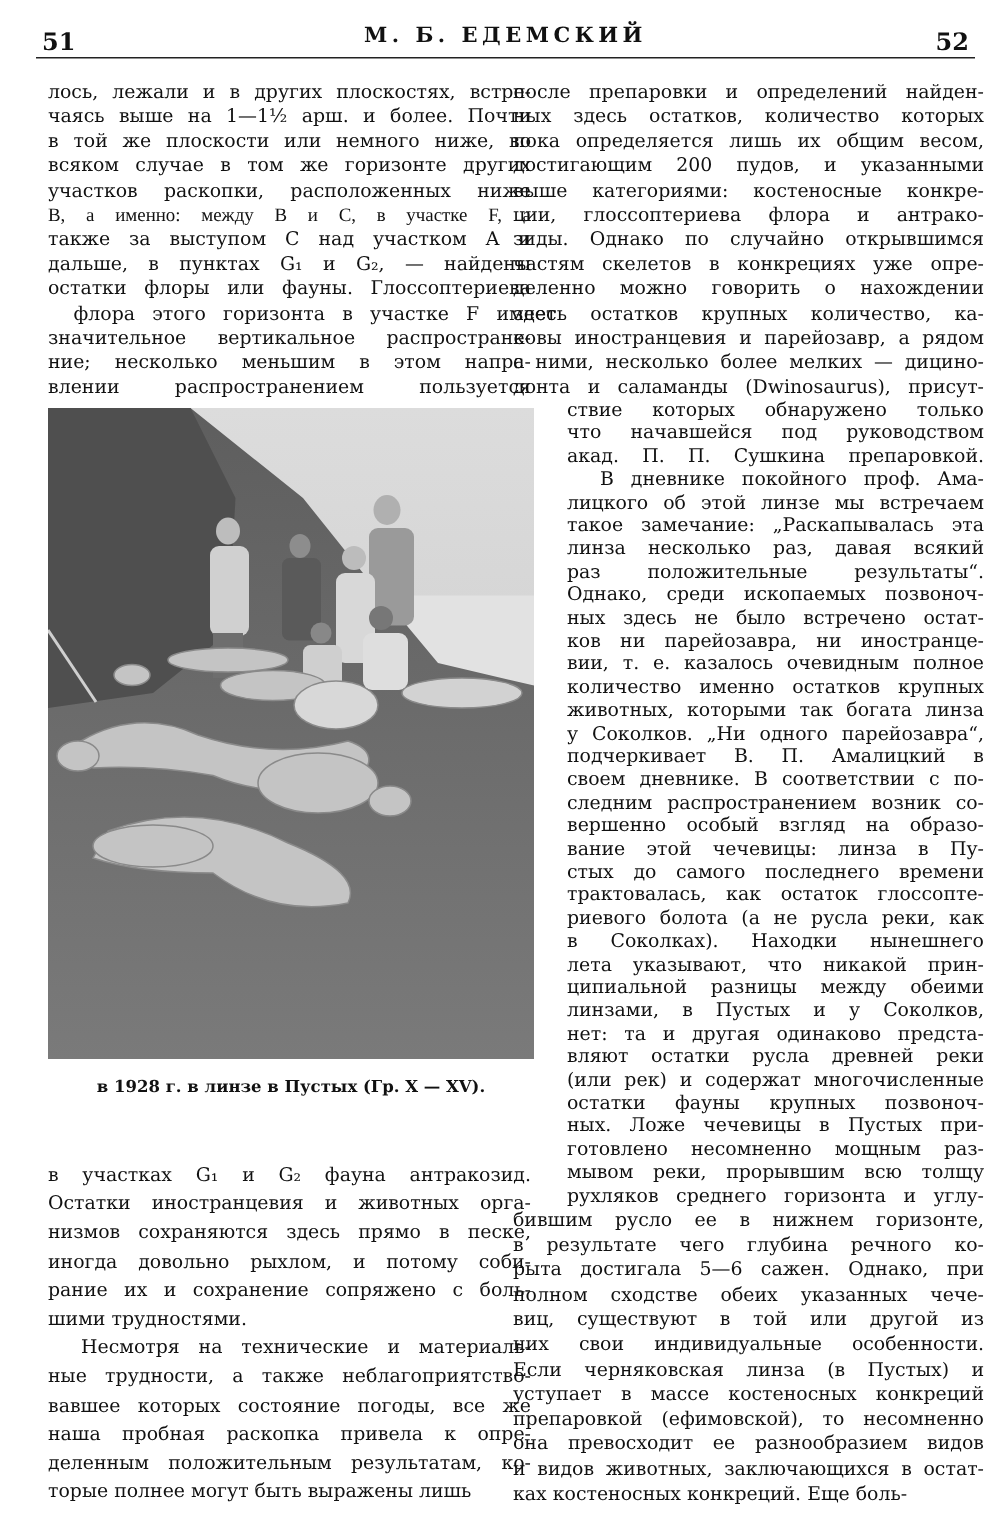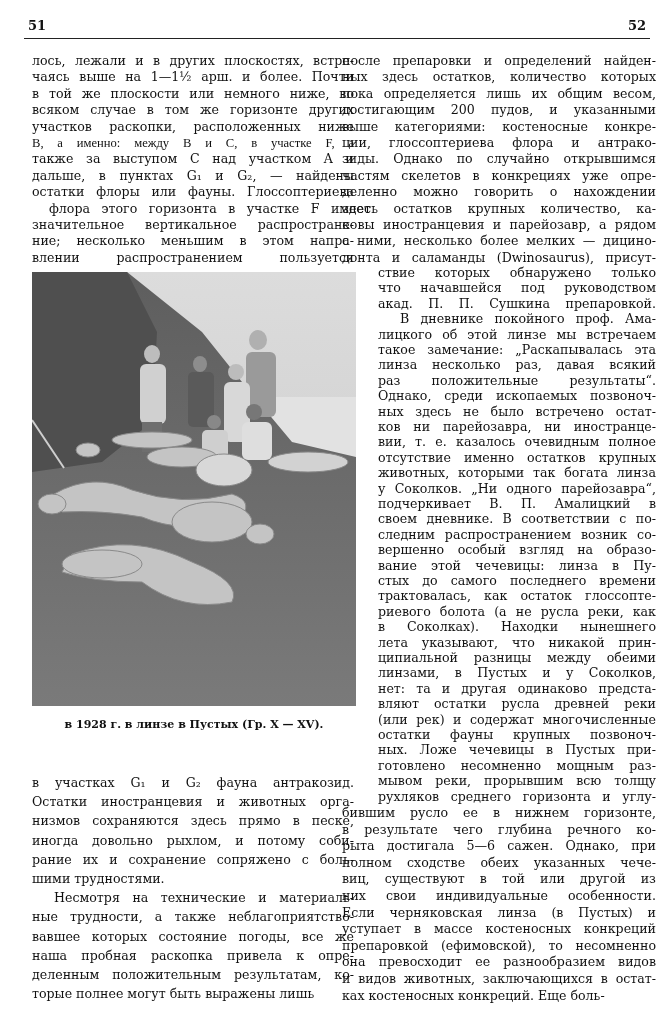--- a/index.html
+++ b/index.html
@@ -6,7 +6,7 @@
   body { width:664px; height:1024px; position:relative; overflow:hidden;
          font-family:"DejaVu Serif", serif; color:#111; }
   .header { position:absolute; left:24px; right:14px; top:16px; height:24px; }
-  .pnum { position:absolute; top:2px; font-size:13px; font-weight:bold; }
+  .pnum { position:absolute; top:2px; font-size:16px; font-weight:bold; }
   .pnum.left { left:4px; }
   .pnum.right { right:4px; }
   .running-title { position:absolute; left:0; right:0; top:0; text-align:center;

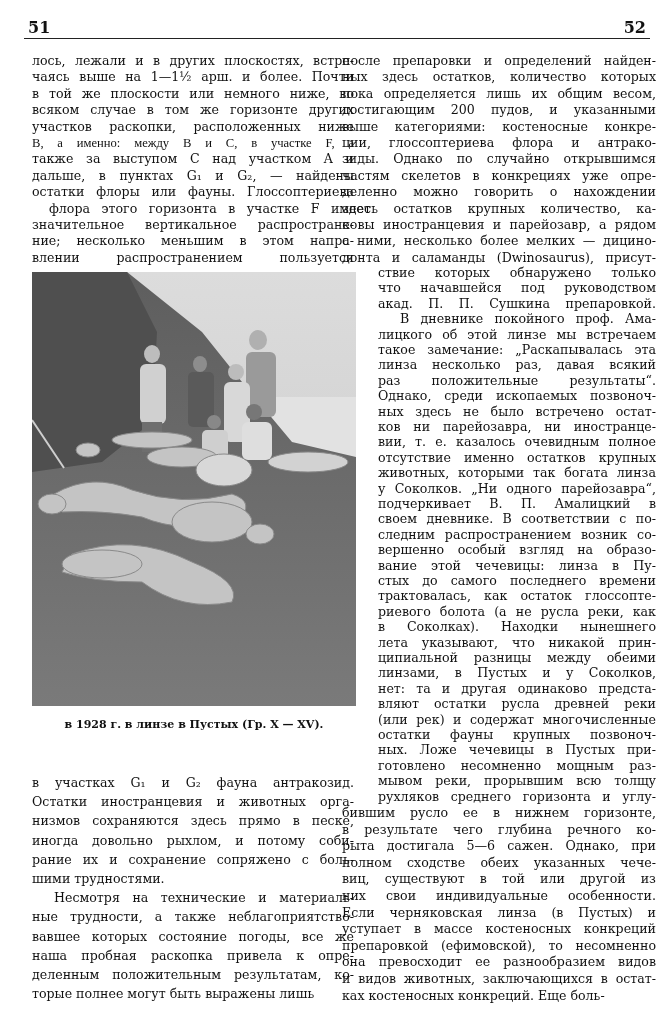--- a/index.html
+++ b/index.html
@@ -31,6 +31,7 @@
 
 <div class="header">
   <span class="pnum left">51</span>
+  <span class="running-title">М. Б. ЕДЕМСКИЙ</span>
   <span class="pnum right">52</span>
 </div>
 <div class="rule"></div>

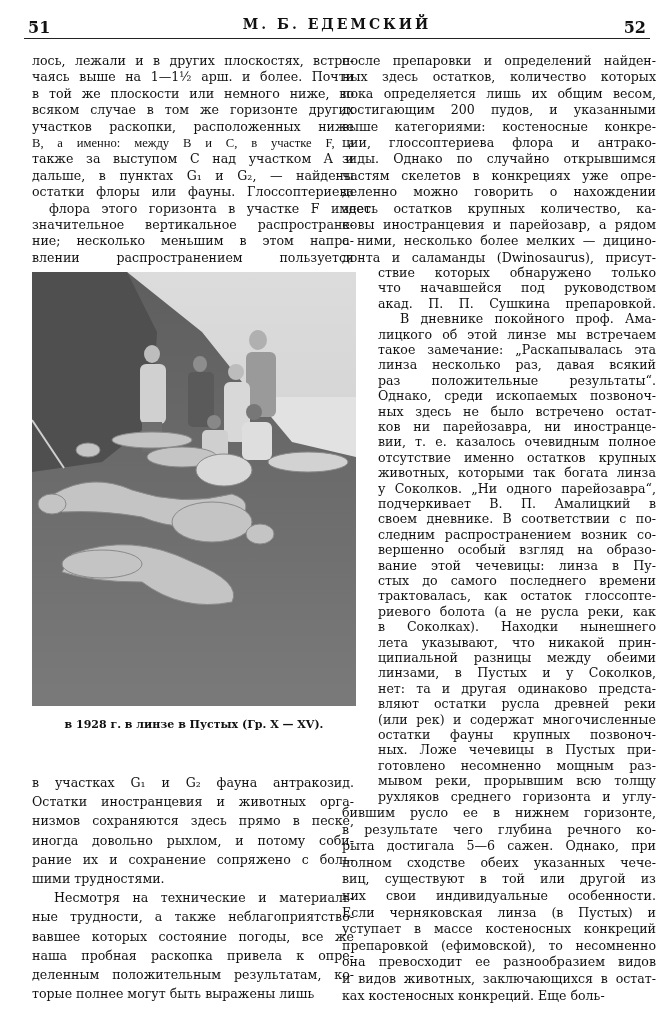--- a/index.html
+++ b/index.html
@@ -141,7 +141,7 @@
     <div class="line ind" style="top: 402.6px;">ных здесь не было встречено остат-</div>
     <div class="line ind" style="top: 418px;">ков ни парейозавра, ни иностранце-</div>
     <div class="line ind" style="top: 433.4px;">вии, т. е. казалось очевидным полное</div>
-    <div class="line ind" style="top: 448.8px;">отсутствие именно остатков крупных</div>
+    <div class="line ind" style="top: 448.8px;">количество именно остатков крупных</div>
     <div class="line ind" style="top: 464.2px;">животных, которыми так богата линза</div>
     <div class="line ind" style="top: 479.6px;">у Соколков. „Ни одного парейозавра“,</div>
     <div class="line ind" style="top: 495px;">подчеркивает В. П. Амалицкий в</div>

